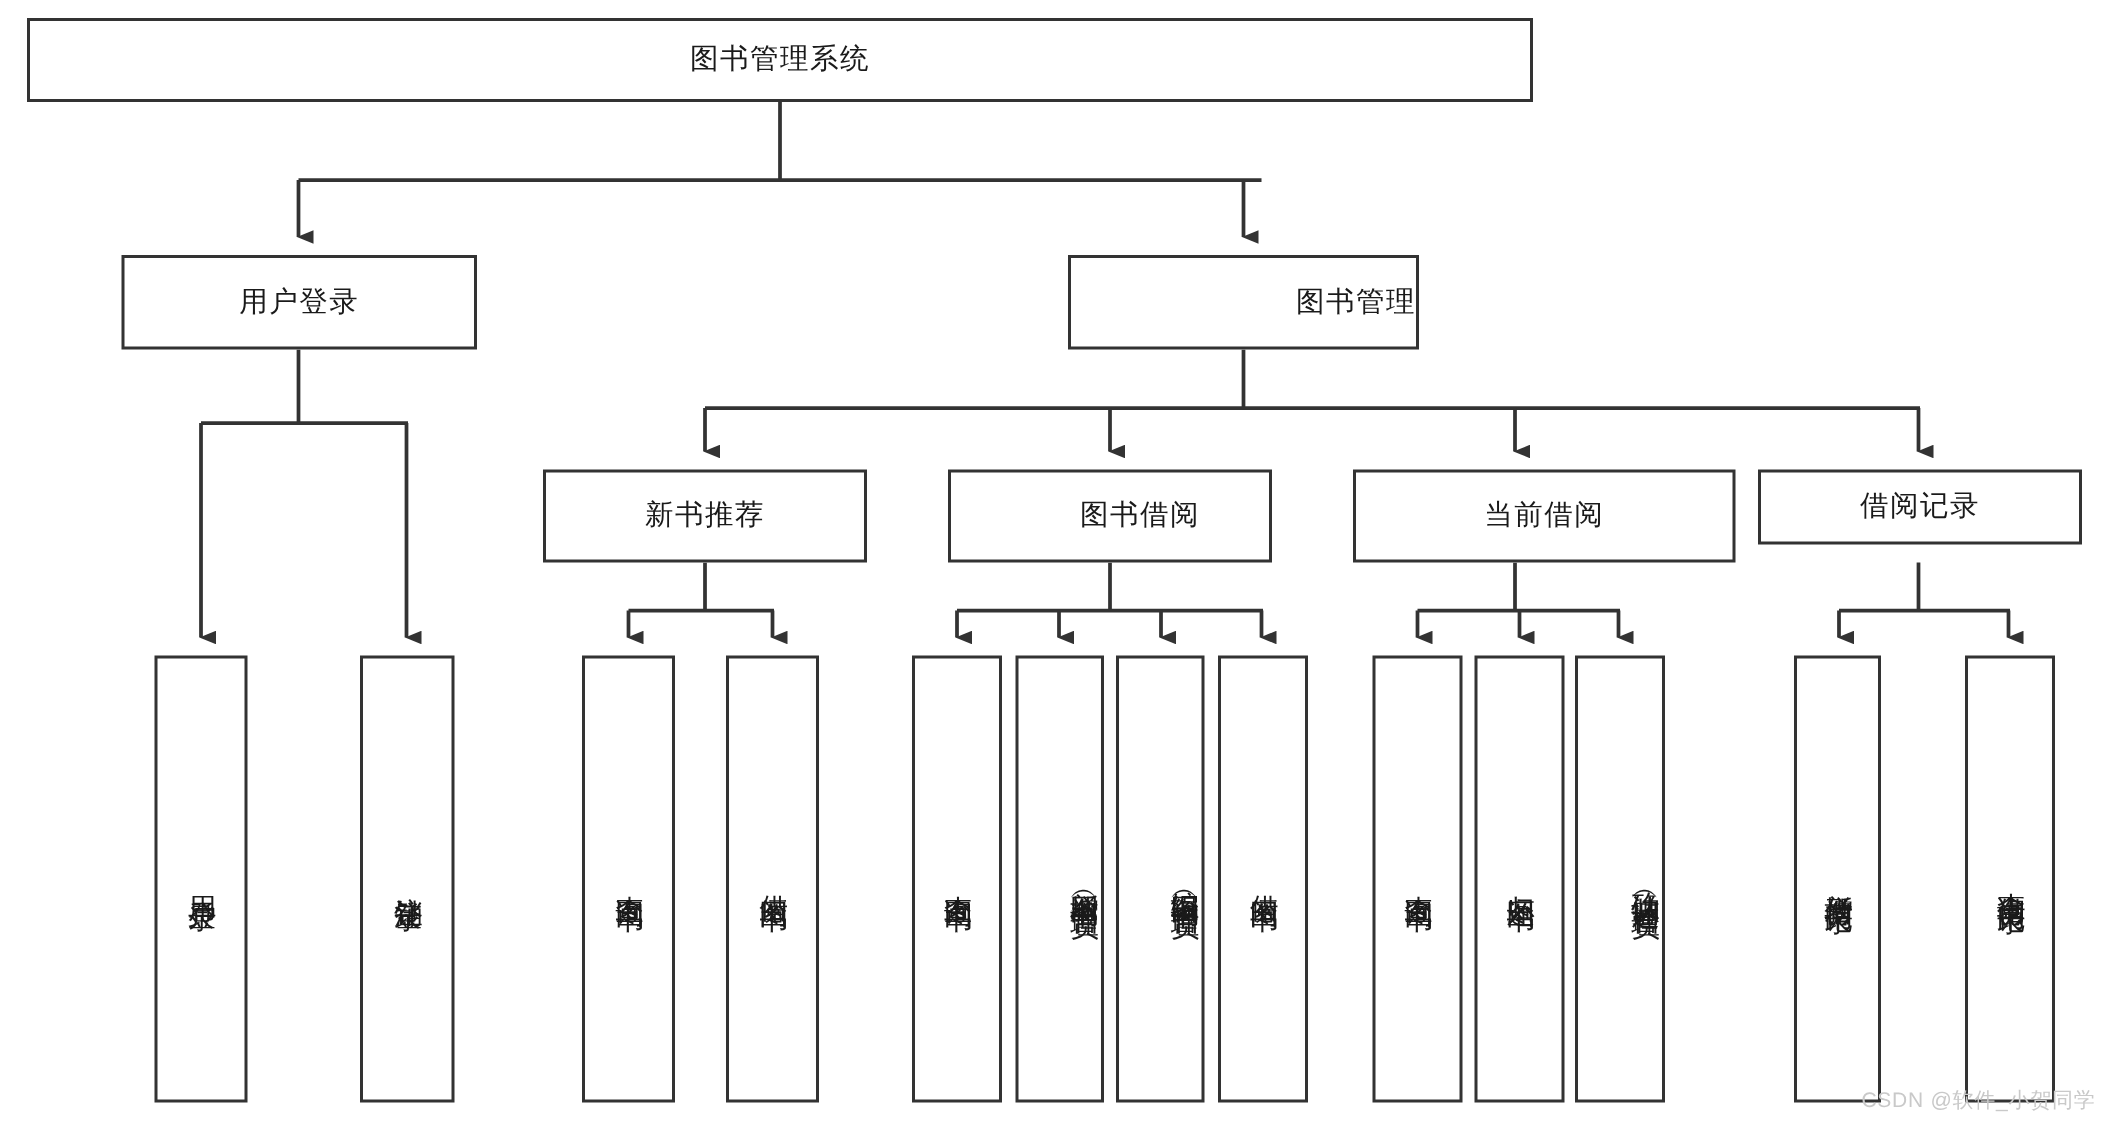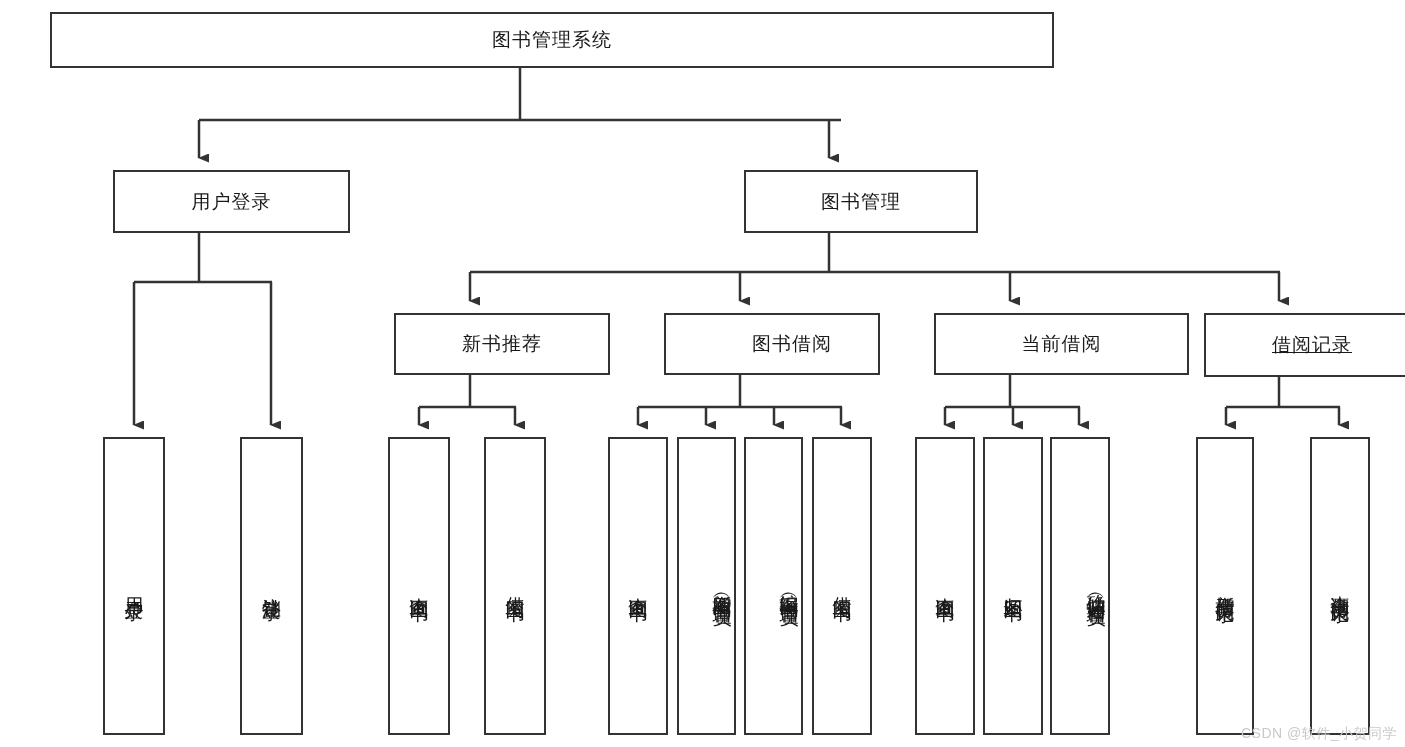--- a/index.html
+++ b/index.html
@@ -42,7 +42,6 @@
   }
   .node.horizontal {
     writing-mode: horizontal-tb;
-    margin-left: 32px;
   }
   .node.vertical {
     writing-mode: vertical-rl;

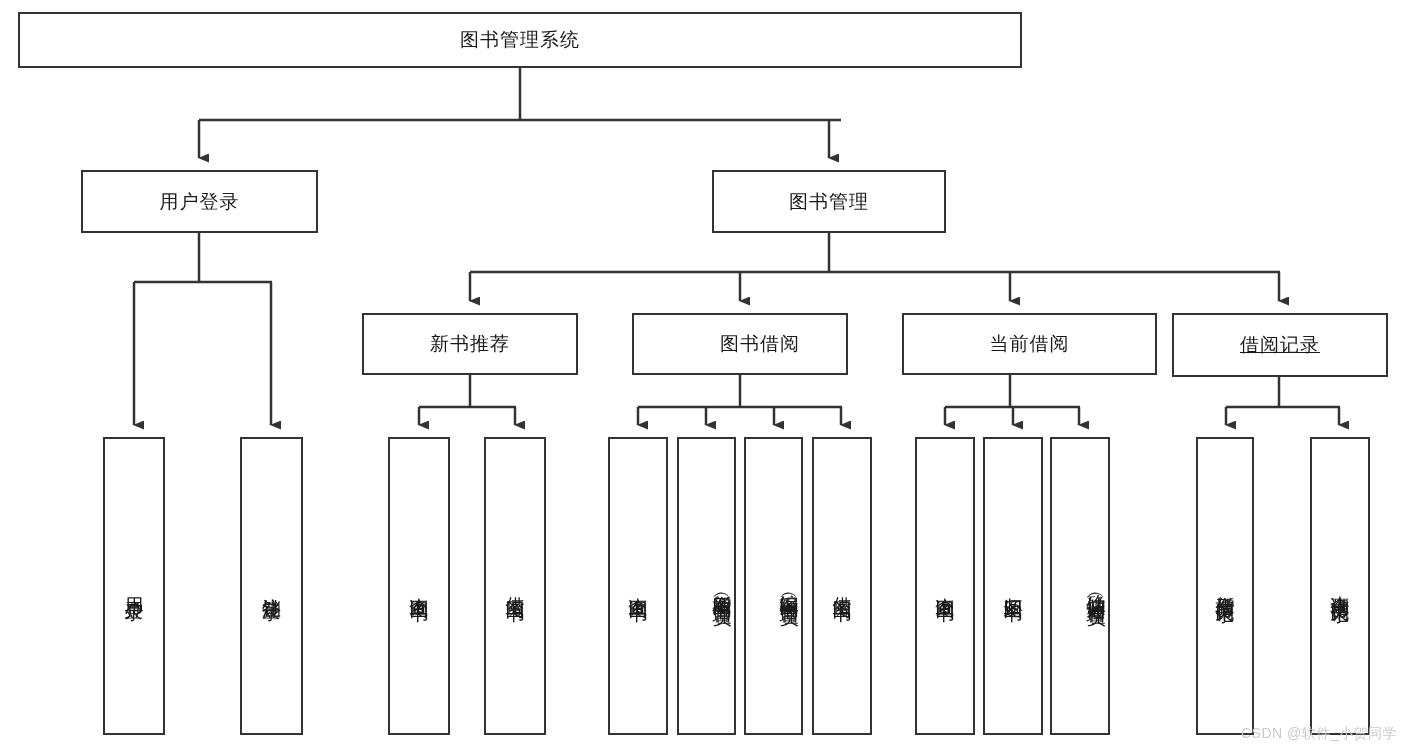--- a/index.html
+++ b/index.html
@@ -133,7 +133,7 @@
   <div class="node horizontal" style="left:81px; top:170px; width:237px; height:63px;">
     <span class="node-label">用户登录</span>
   </div>
-  <div class="node horizontal" style="left:712px; top:170px; width:234px; height:63px;">
+  <div class="node horizontal" style="left:712px; top:170px; width:234px; height:63px;justify-content:flex-end;">
     <span class="node-label">图书管理</span>
   </div>
 

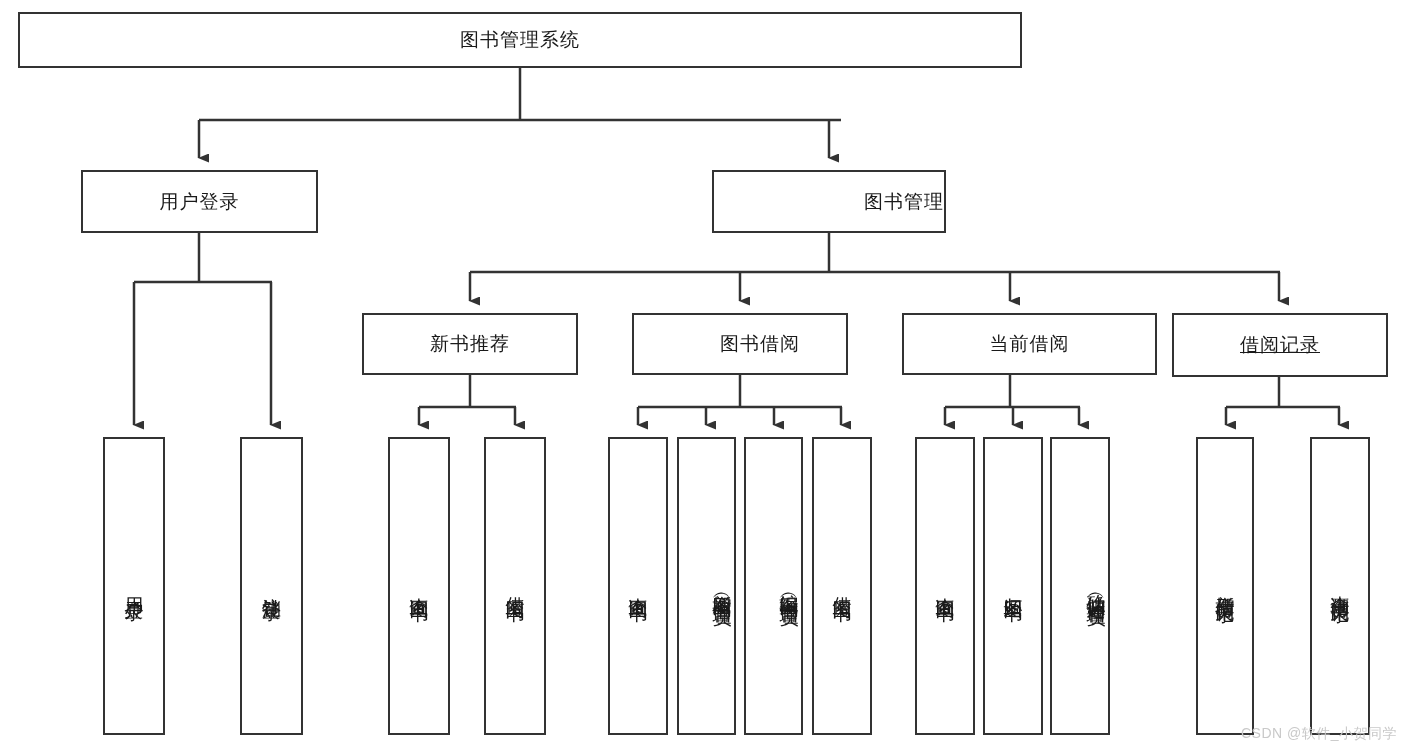--- a/index.html
+++ b/index.html
@@ -146,7 +146,7 @@
   <div class="node horizontal" style="left:902px; top:313px; width:255px; height:62px;">
     <span class="node-label">当前借阅</span>
   </div>
-  <div class="node horizontal" style="left:1172px; top:313px; width:216px; height:64px;text-decoration:underline;">
+  <div class="node horizontal" style="left:1172px; top:313px; width:216px; height:50px;">
     <span class="node-label">借阅记录</span>
   </div>
 

